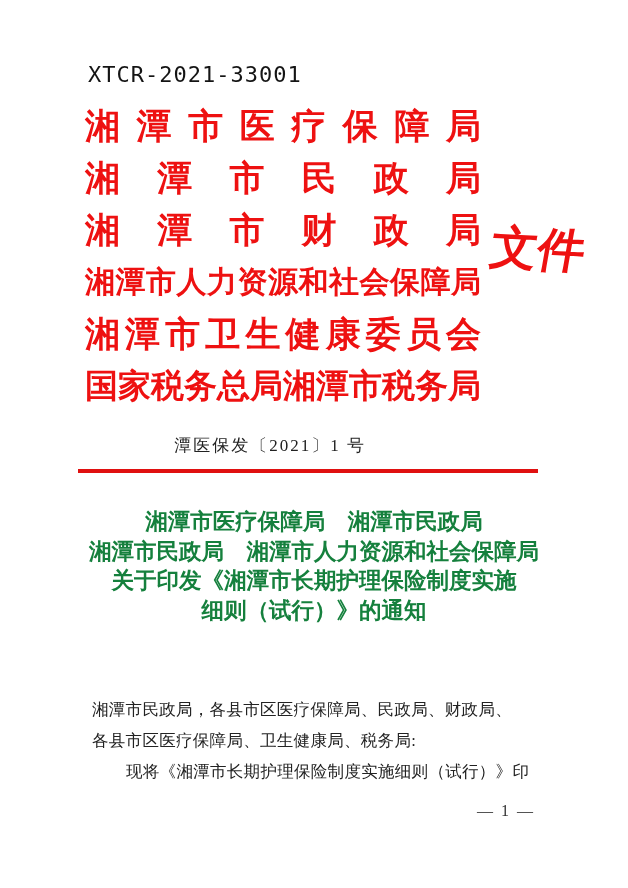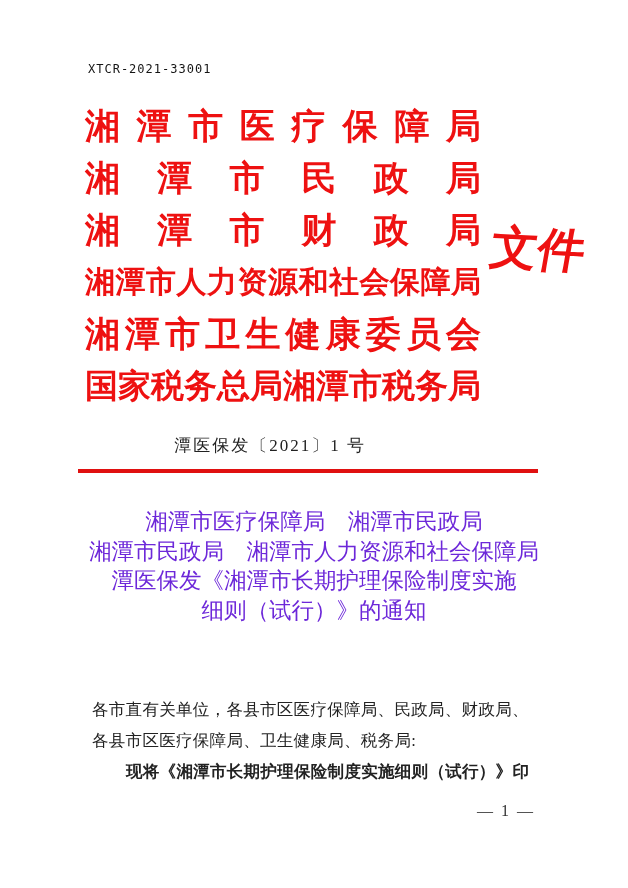--- a/index.html
+++ b/index.html
@@ -14,7 +14,7 @@
   .doc-code{
     position:absolute;left:88px;top:62px;
     font-family:"DejaVu Sans Mono","Liberation Mono",monospace;
-    font-size:12px;letter-spacing:1px;color:#141414;
+    font-size:22px;letter-spacing:1px;color:#141414;
     white-space:nowrap;
   }
   .header{position:absolute;left:85px;top:100px;width:520px;height:312px;}

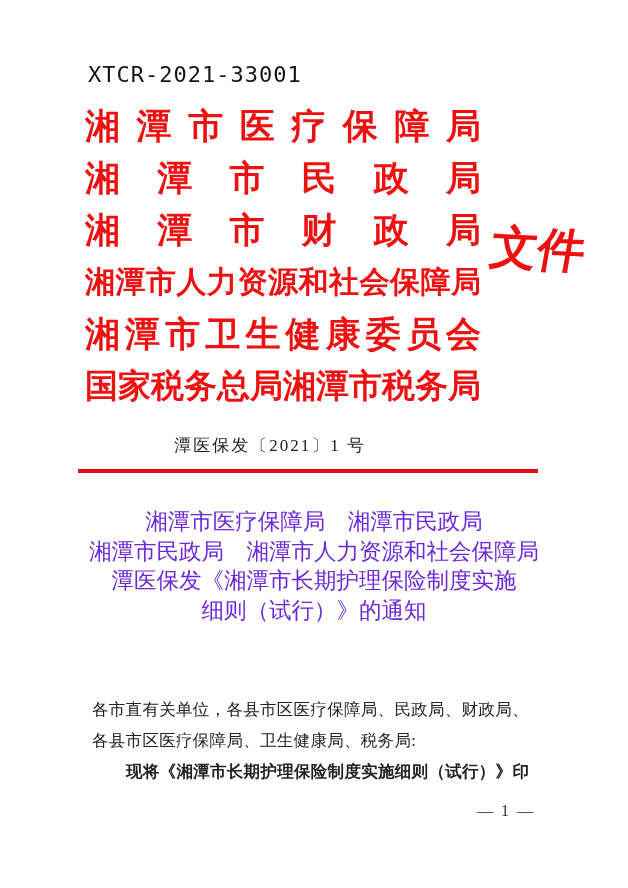--- a/index.html
+++ b/index.html
@@ -41,7 +41,7 @@
   }
   .title{
     position:absolute;left:0;top:507px;width:628px;
-    text-align:center;color:#6d28d9;font-weight:normal;
+    text-align:center;color:#15803d;font-weight:bold;
     font-size:22.5px;line-height:29.5px;
   }
   .title-line{white-space:nowrap;}

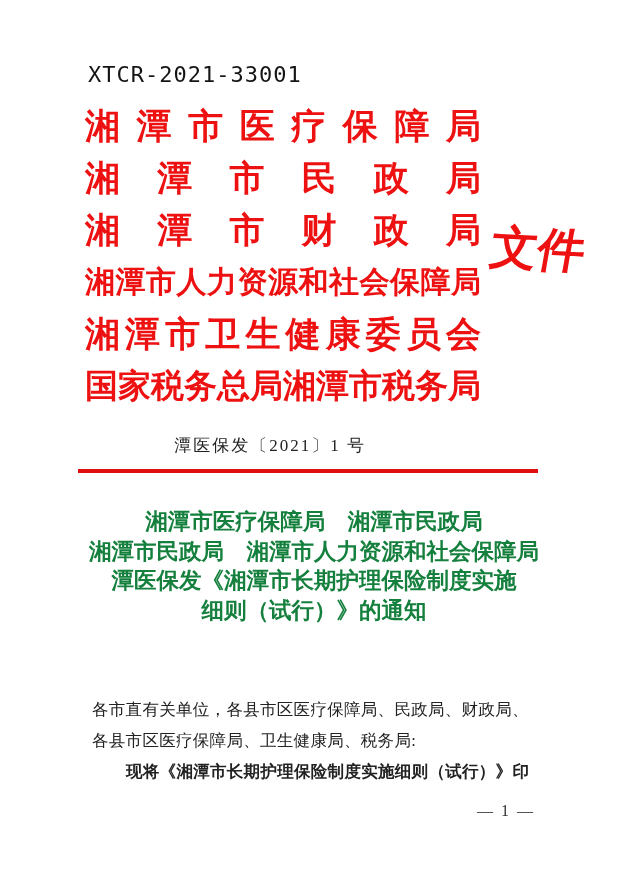--- a/index.html
+++ b/index.html
@@ -144,7 +144,7 @@
   <div class="title">
     <div class="title-line">湘潭市医疗保障局　湘潭市民政局</div>
     <div class="title-line">湘潭市民政局　湘潭市人力资源和社会保障局</div>
-    <div class="title-line">潭医保发《湘潭市长期护理保险制度实施</div>
+    <div class="title-line">关于印发《湘潭市长期护理保险制度实施</div>
     <div class="title-line">细则（试行）》的通知</div>
   </div>
 

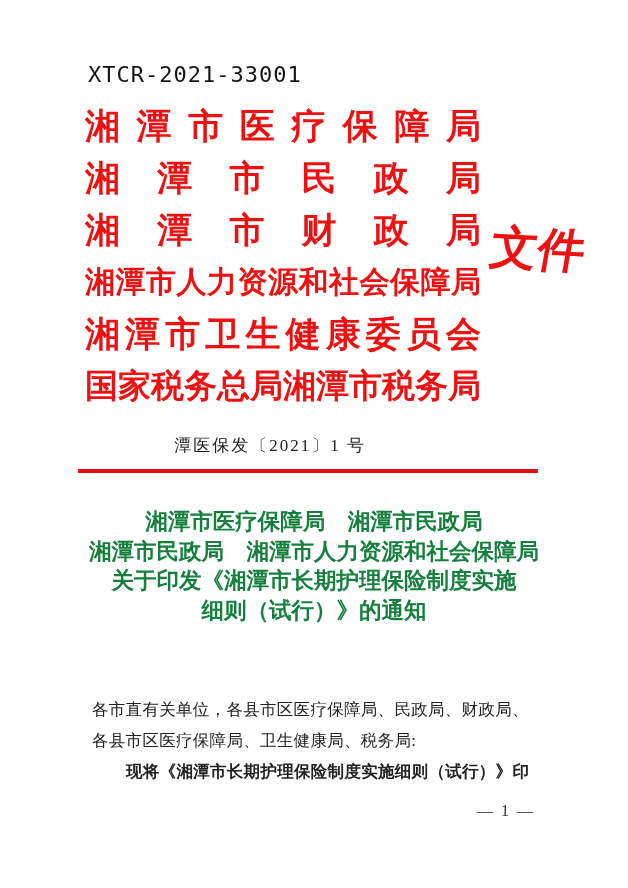--- a/index.html
+++ b/index.html
@@ -149,7 +149,7 @@
   </div>
 
   <div class="body">
-    <div class="body-line">各市直有关单位，各县市区医疗保障局、民政局、财政局、</div>
+    <div class="body-line">湘潭市民政局，各县市区医疗保障局、民政局、财政局、</div>
     <div class="body-line">各县市区医疗保障局、卫生健康局、税务局:</div>
     <div class="body-line indent">现将《湘潭市长期护理保险制度实施细则（试行）》印</div>
   </div>

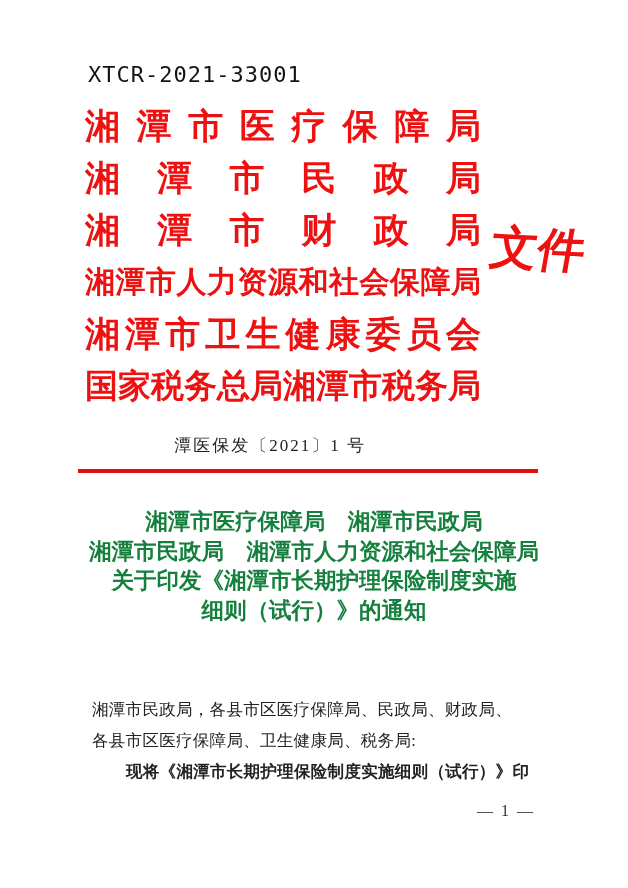--- a/index.html
+++ b/index.html
@@ -51,7 +51,7 @@
     letter-spacing:0.3px;
   }
   .body-line{white-space:nowrap;}
-  .body-line.indent{text-indent:34px;font-weight:bold;}
+  .body-line.indent{text-indent:34px;}
   .page-num{
     position:absolute;left:477px;top:802px;
     font-size:16px;color:#333;letter-spacing:2px;white-space:nowrap;

